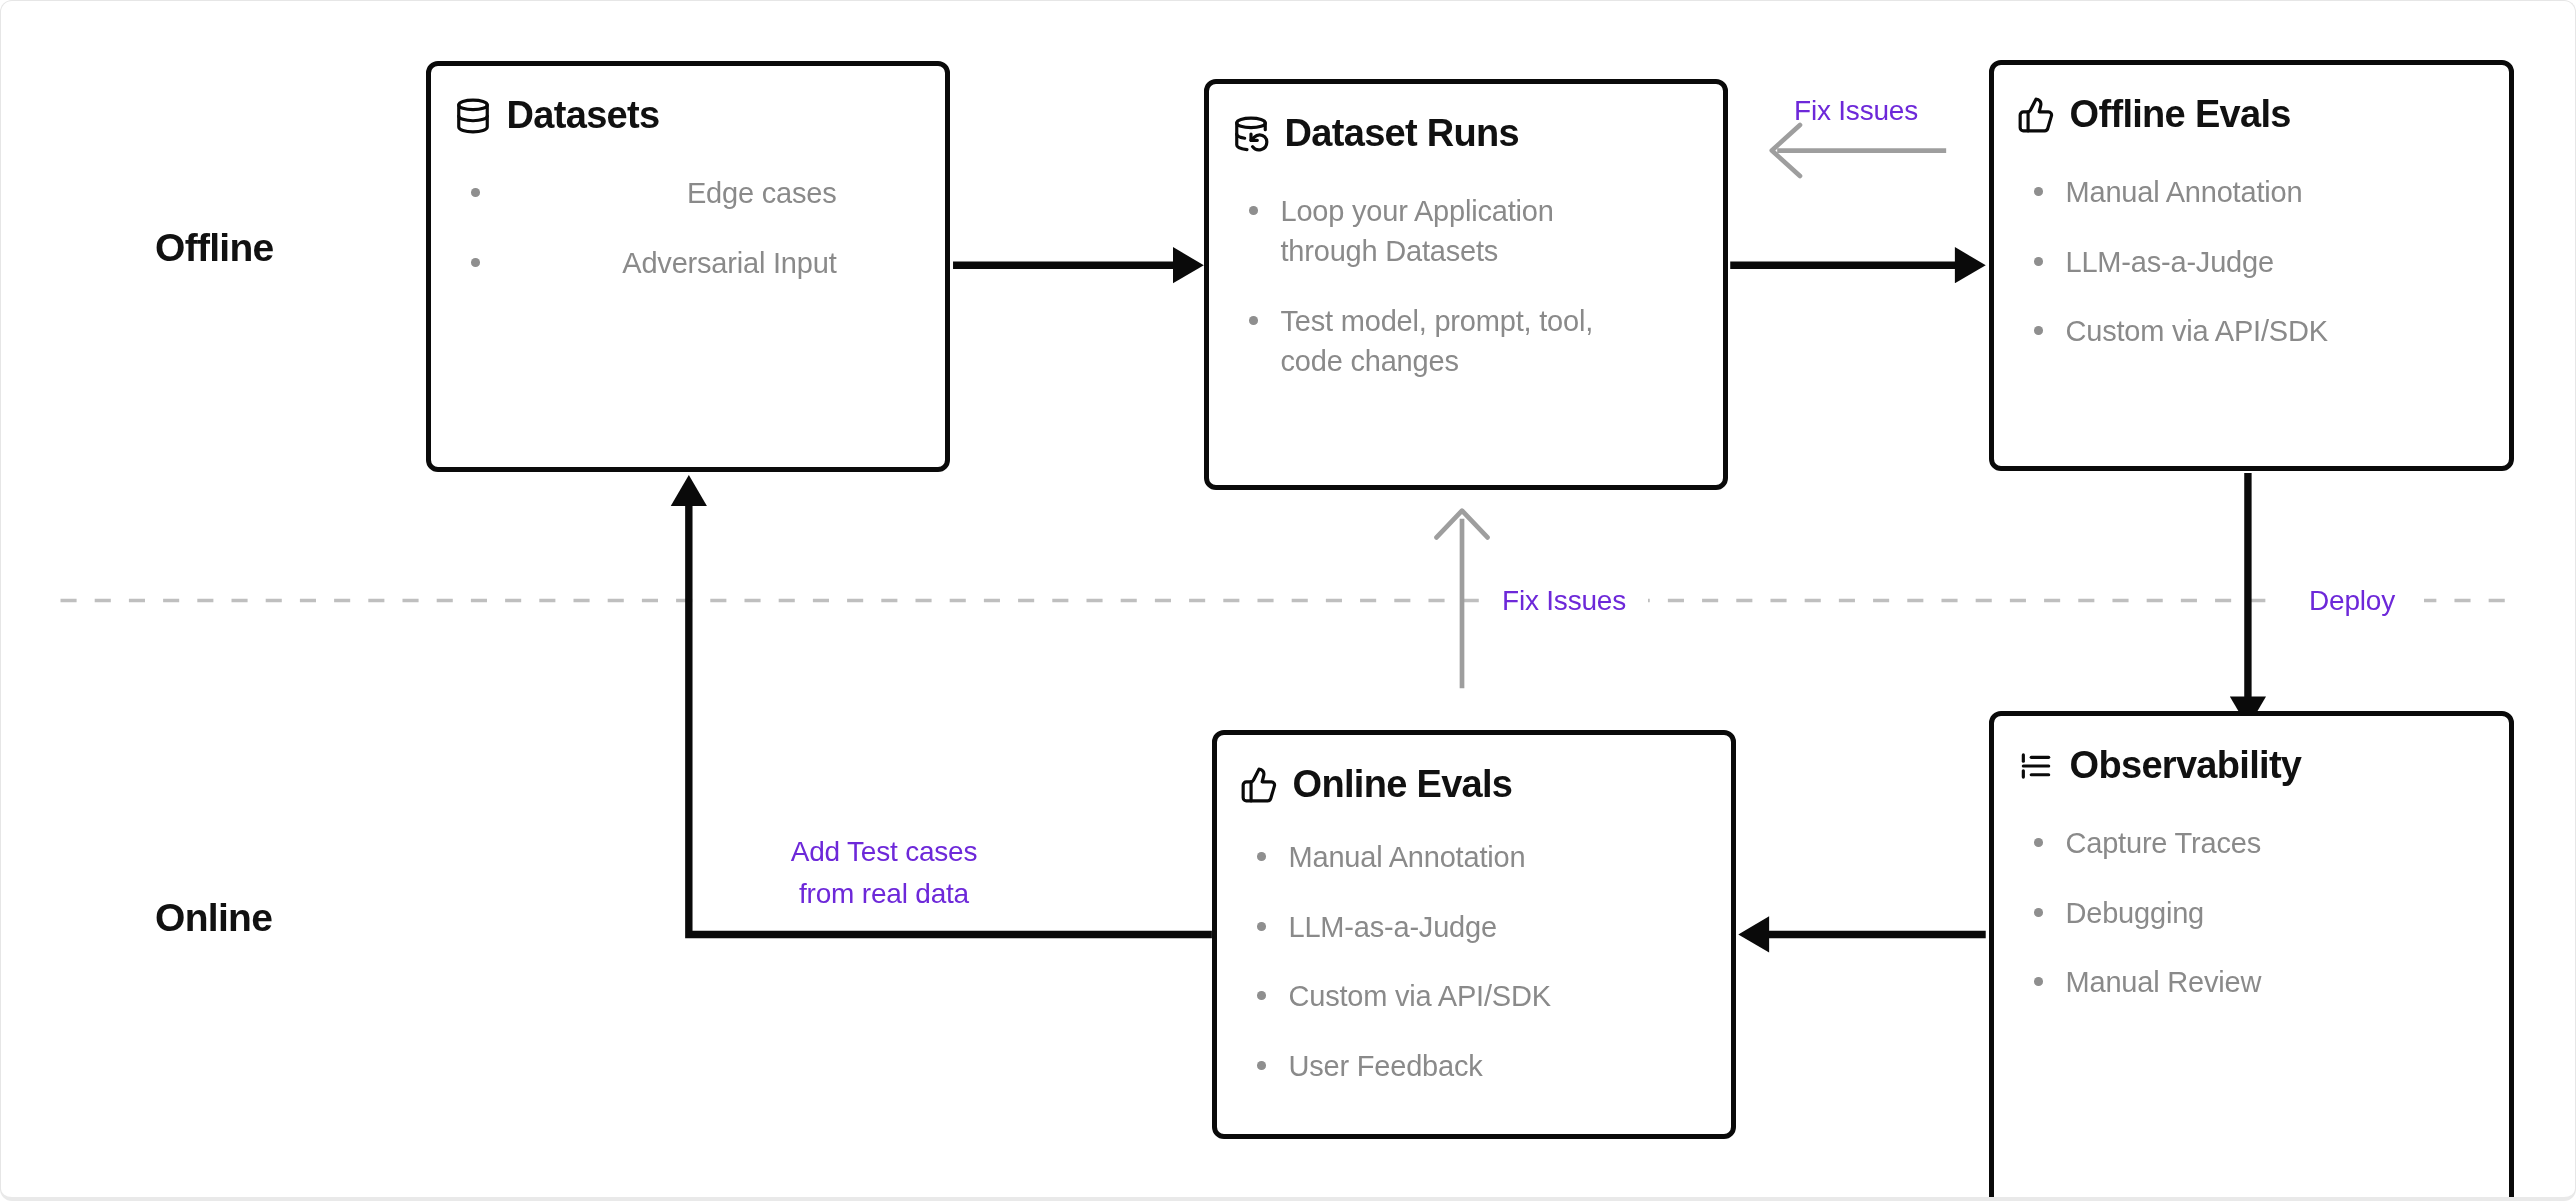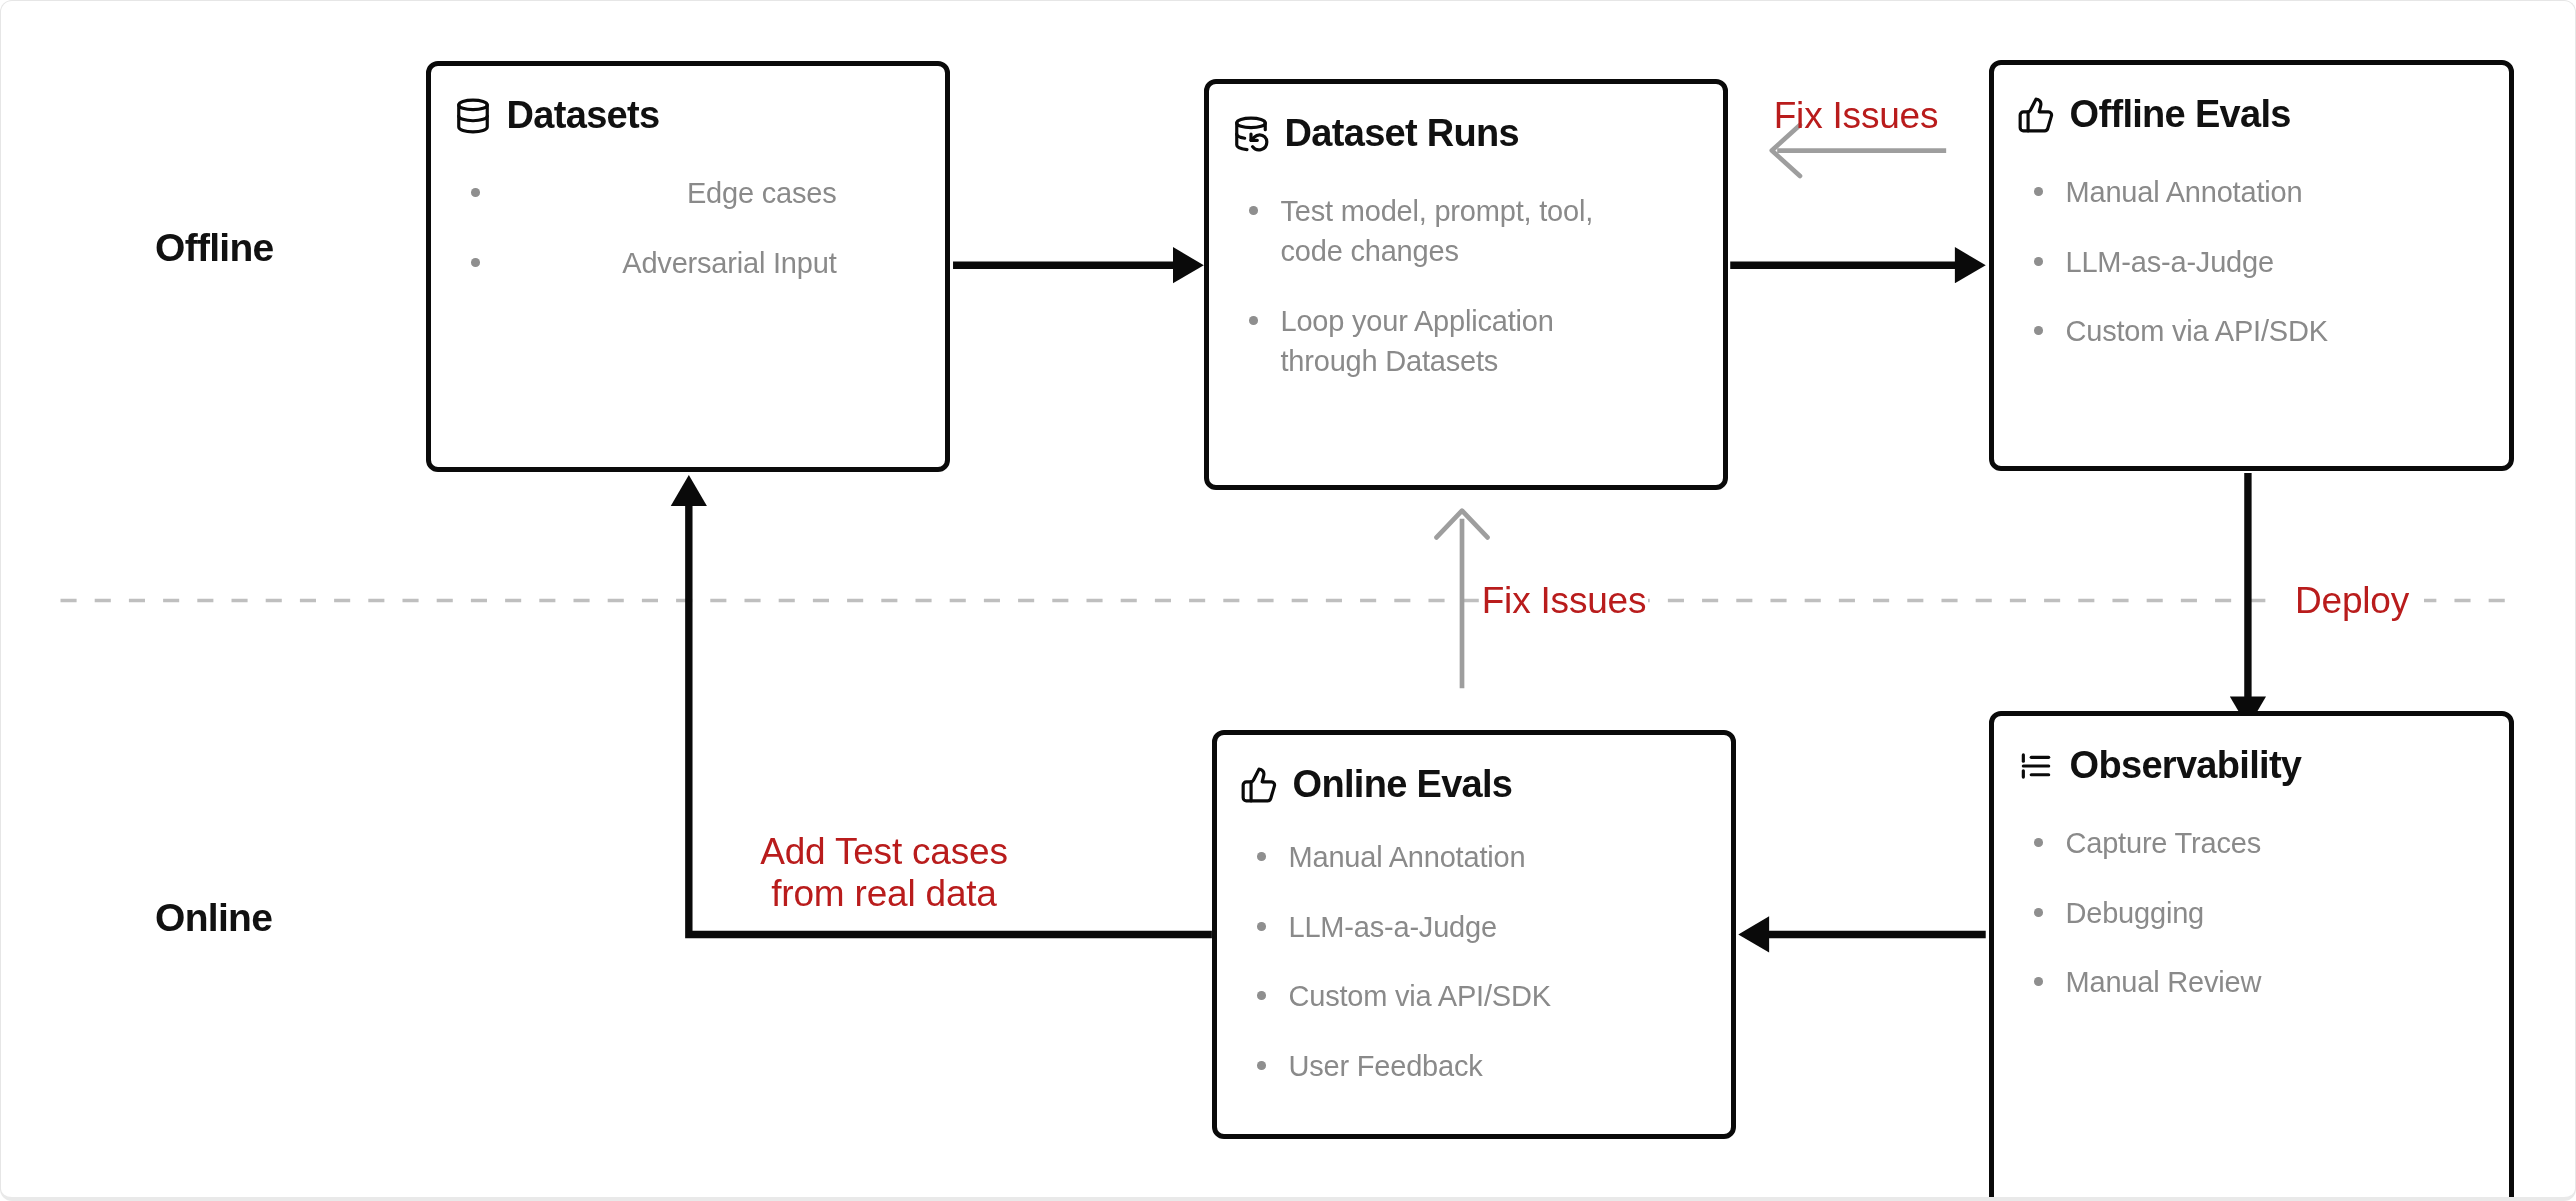--- a/index.html
+++ b/index.html
@@ -29,7 +29,7 @@
     border-radius:50%;background:#8f8f8f;
   }
   .row-label{position:absolute;font-size:39px;font-weight:700;color:#111;letter-spacing:-0.7px;}
-  .edge-label{position:absolute;color:#b91c1c;font-size:37px;text-align:center;letter-spacing:-0.2px;}
+  .edge-label{position:absolute;color:#6d28d9;font-size:28px;text-align:center;letter-spacing:-0.2px;}
   .edge-label.on-line{background:#ffffff;height:48px;line-height:48px;}
   .two-line div{line-height:42px;text-align:center;}
 </style>

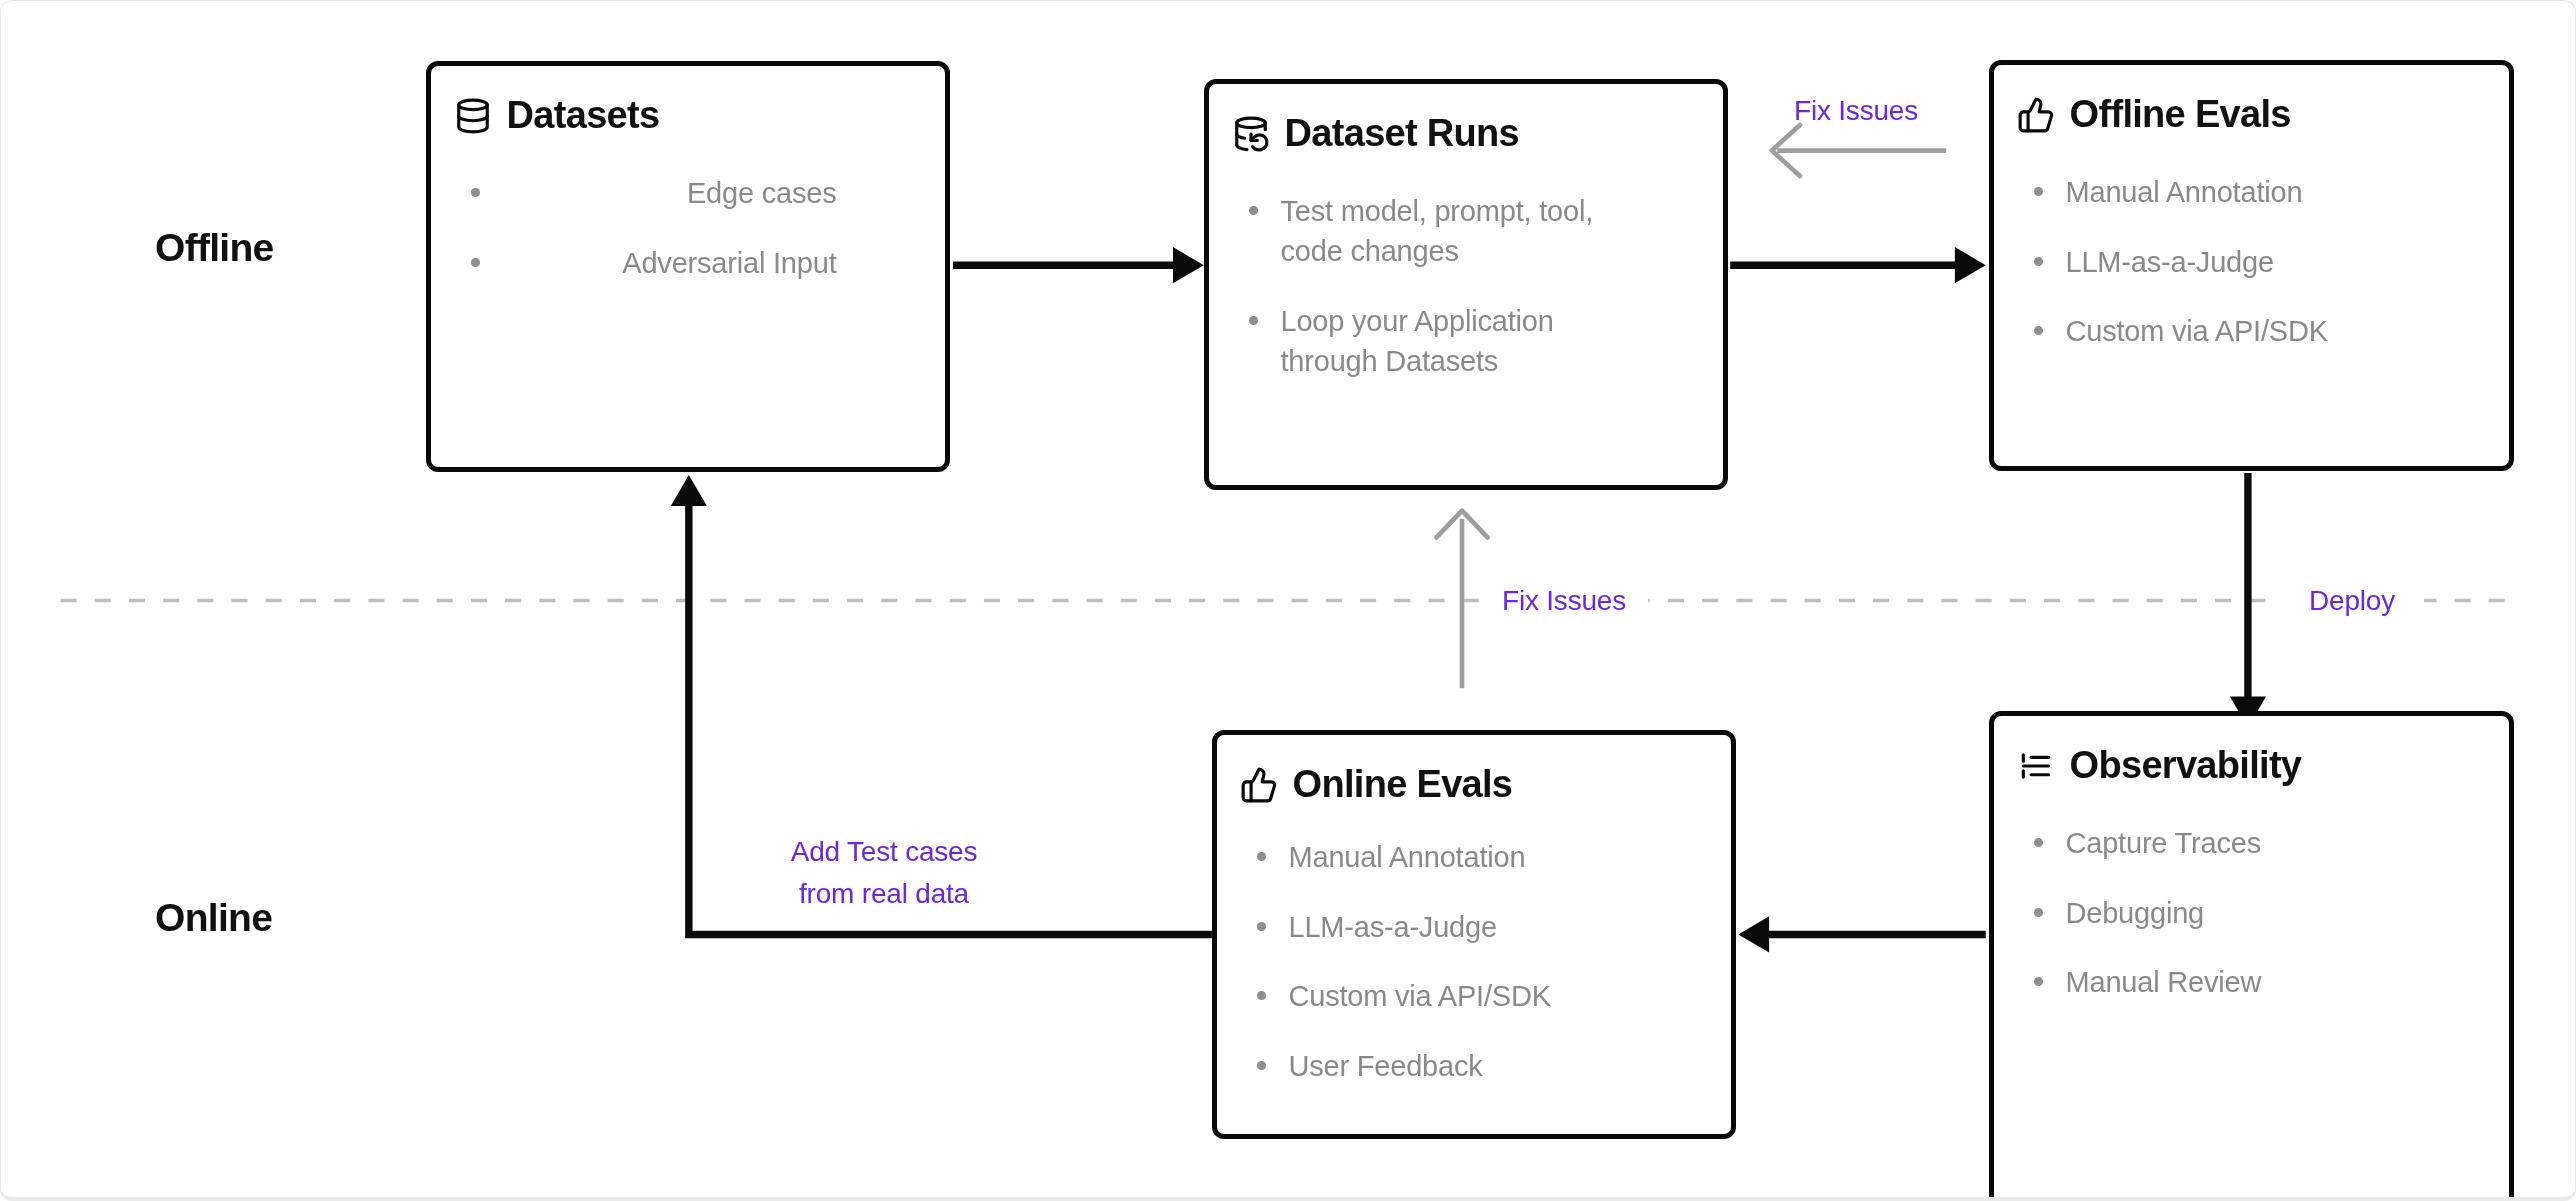--- a/index.html
+++ b/index.html
@@ -113,8 +113,8 @@
       <span class="title">Dataset Runs</span>
     </div>
     <ul class="items">
+      <li style="max-width:349px;">Loop your Application through Datasets</li>
       <li style="max-width:376px;">Test model, prompt, tool, code changes</li>
-      <li style="max-width:349px;">Loop your Application through Datasets</li>
     </ul>
   </div>
 

